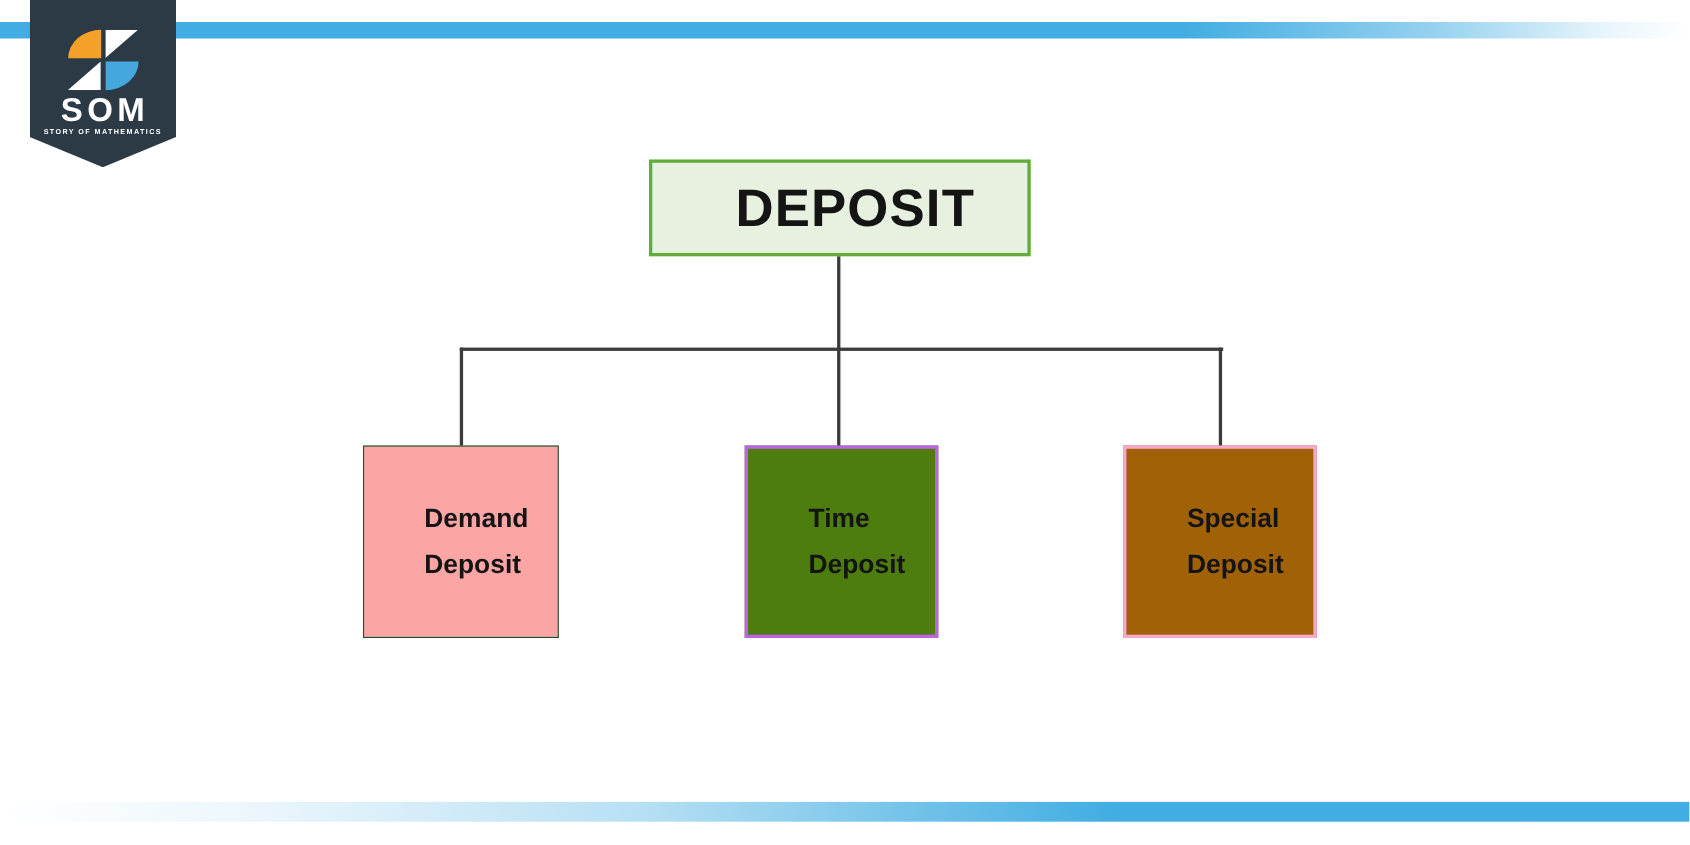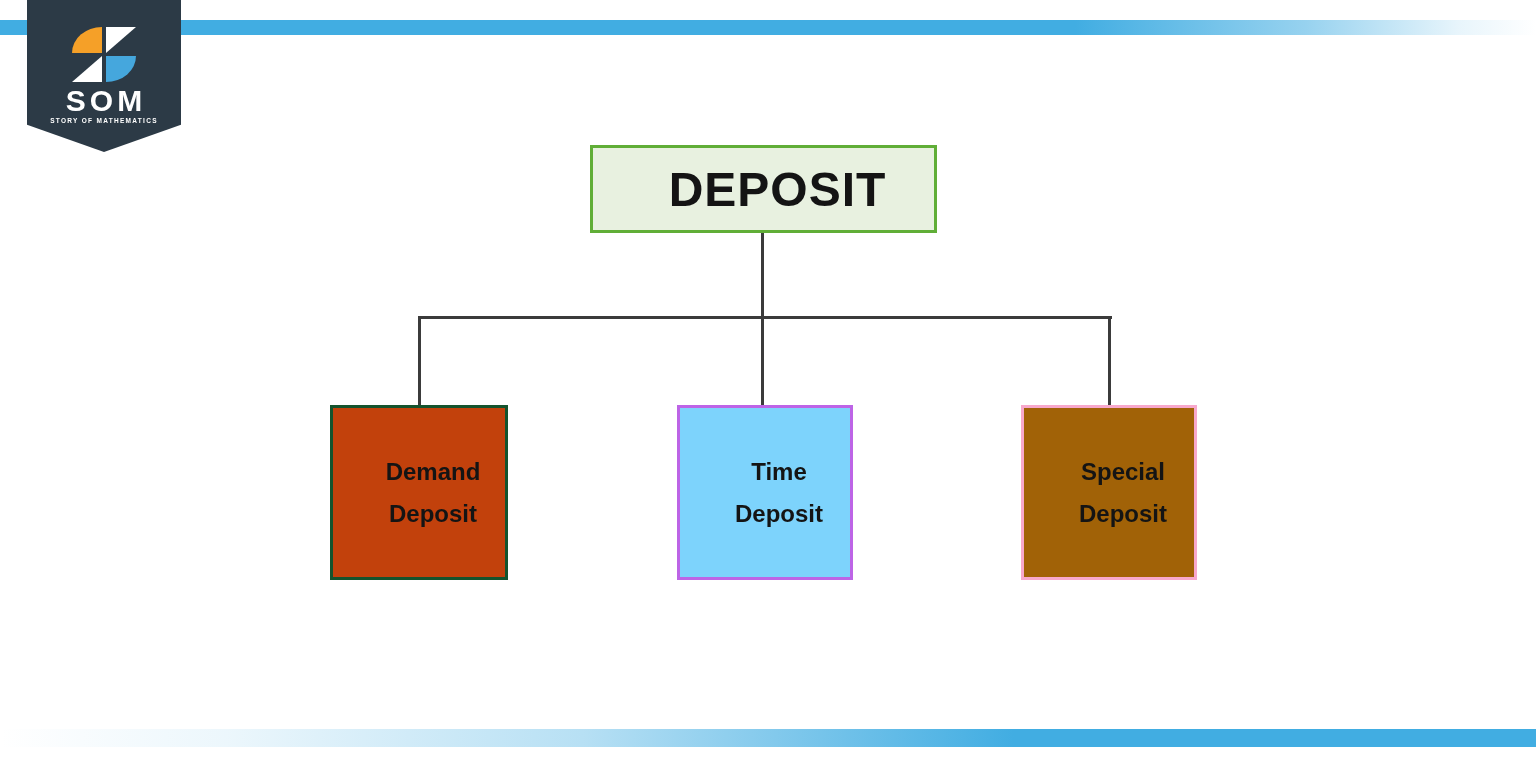--- a/index.html
+++ b/index.html
@@ -31,7 +31,7 @@
 
   
   .logo-banner {
-    position: absolute; left: 27px; top: 0; width: 154px; height: 152px;
+    position: absolute; left: 27px; top: 0; width: 133px; height: 152px;
     background: #2c3a46;
     clip-path: polygon(0 0, 100% 0, 100% 82%, 50% 100%, 0 82%);
     z-index: 5;

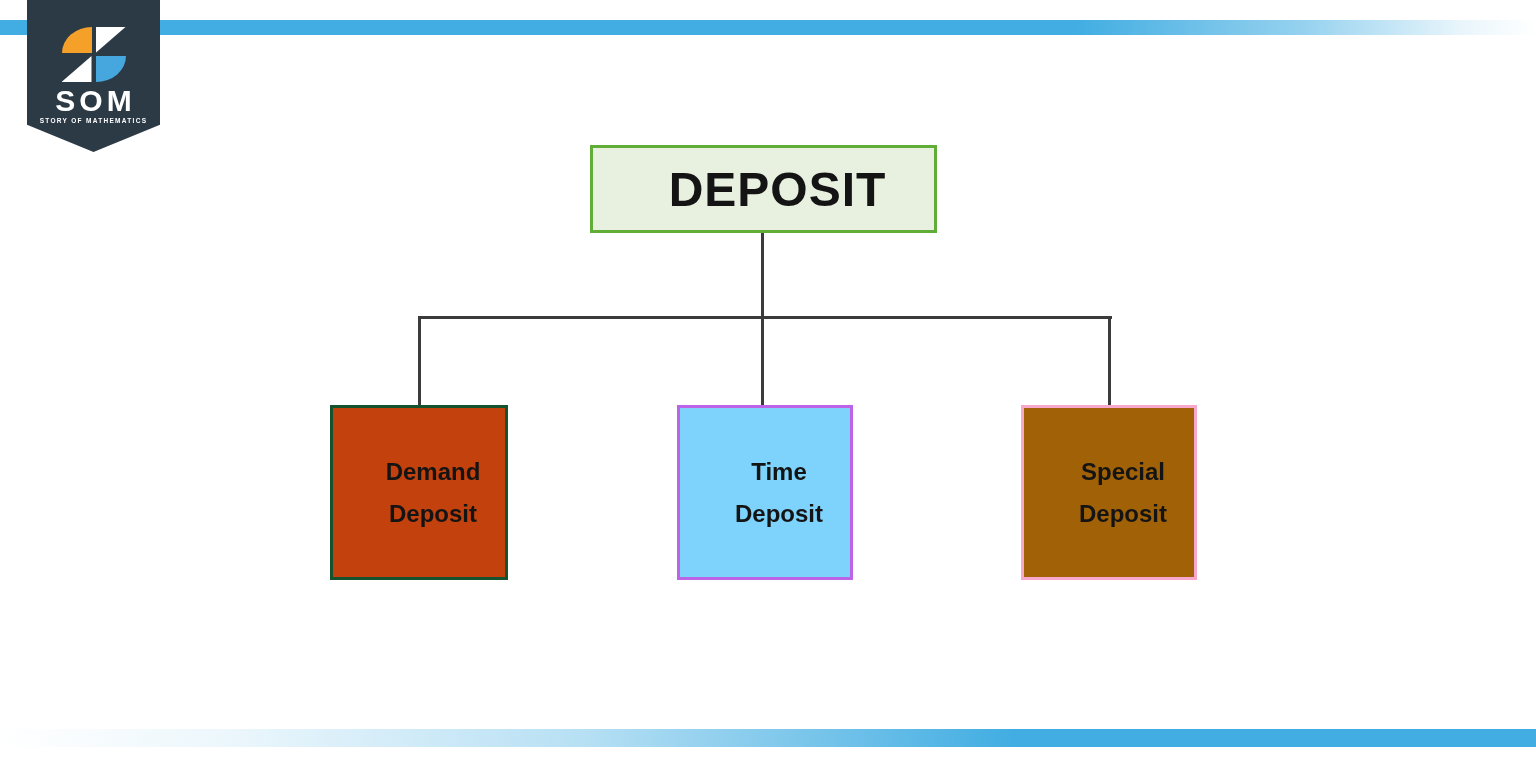--- a/index.html
+++ b/index.html
@@ -75,7 +75,7 @@
   
   .node {
     position: absolute; display: flex; align-items: center; justify-content: center;
-    text-align: center; color: #141414; padding-left: 28px;
+    color: #141414; padding-left: 28px;
   }
   .node-root {
     left: 590px; top: 145px; width: 347px; height: 88px;

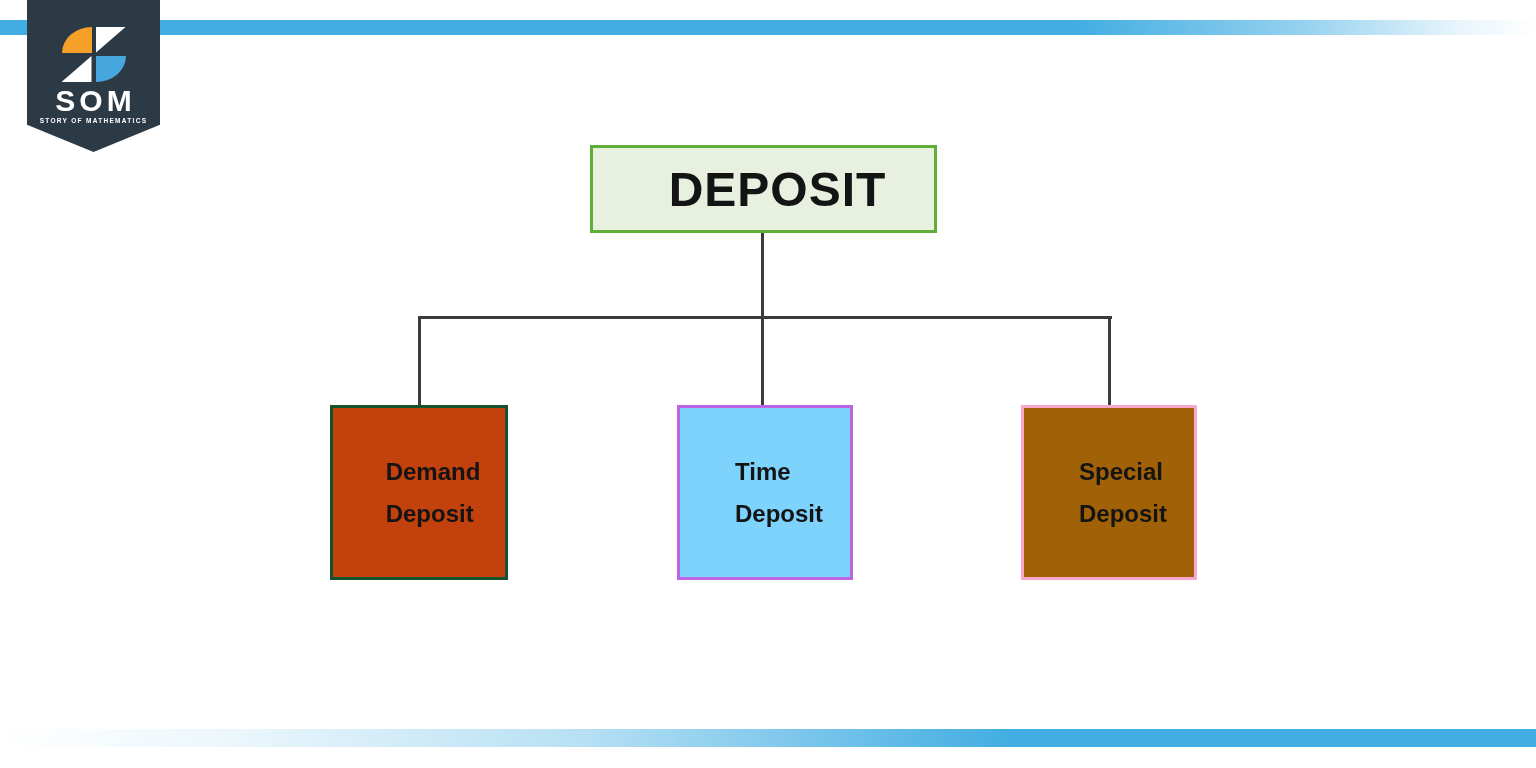--- a/index.html
+++ b/index.html
@@ -86,7 +86,7 @@
     top: 405px; width: 178px; height: 175px;
     font-size: 24px; font-weight: bold; line-height: 42px;
   }
-  .node-demand  { left: 330px;  background: #c2410c; border: 3px solid #14532d; }
+  .node-demand  { left: 330px;  background: #fca5a5; border: 1px solid #14532d; }
   .node-time    { left: 677px;  background: #7dd3fc; border: 3px solid #bd64e6; width: 176px; }
   .node-special { left: 1021px; background: #a16207; border: 3px solid #f8a8cc; width: 176px; }
   .node-child .line { display: block; }

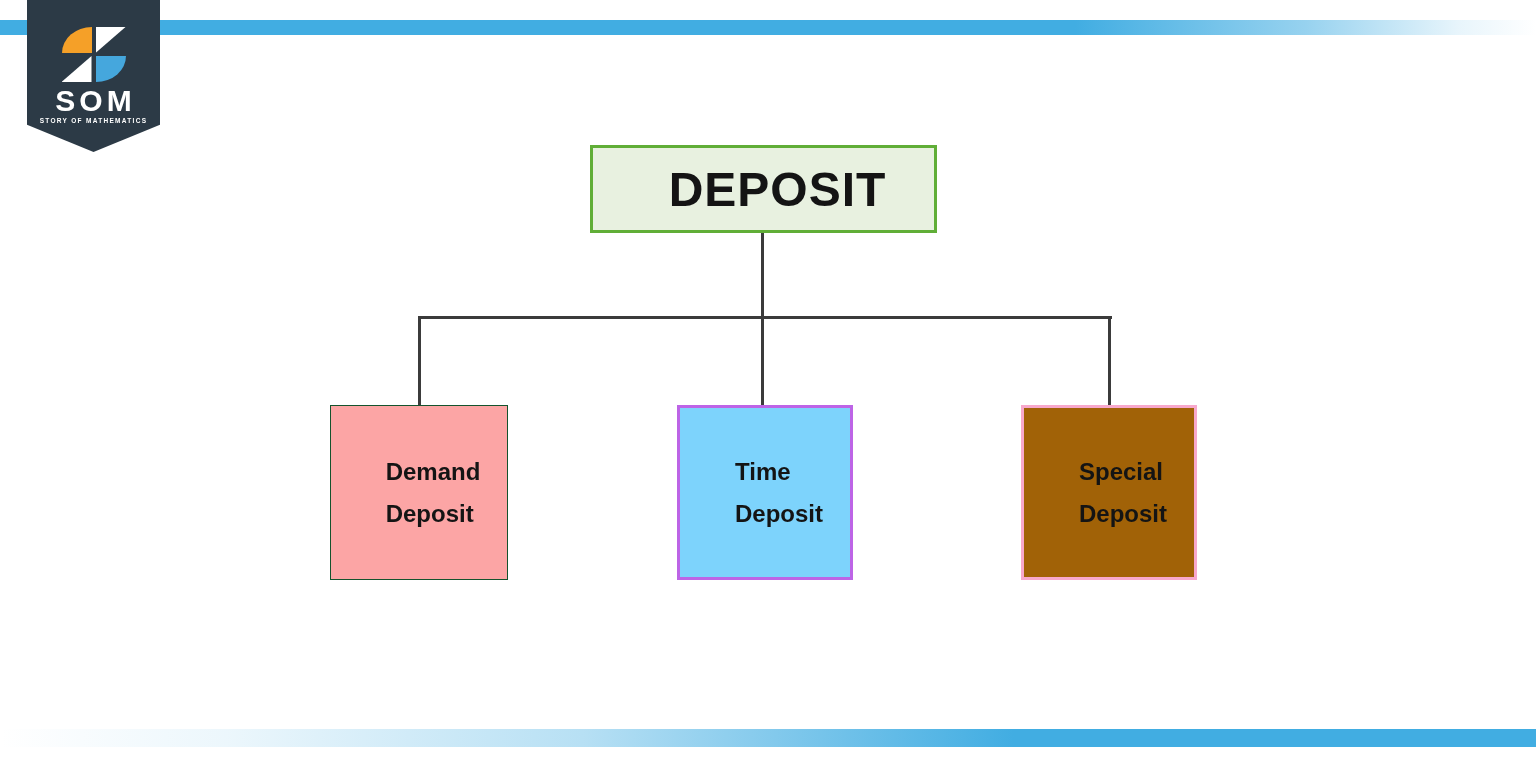--- a/index.html
+++ b/index.html
@@ -87,7 +87,7 @@
     font-size: 24px; font-weight: bold; line-height: 42px;
   }
   .node-demand  { left: 330px;  background: #fca5a5; border: 1px solid #14532d; }
-  .node-time    { left: 677px;  background: #7dd3fc; border: 3px solid #bd64e6; width: 176px; }
+  .node-time    { left: 677px;  background: #4d7c0f; border: 3px solid #bd64e6; width: 176px; }
   .node-special { left: 1021px; background: #a16207; border: 3px solid #f8a8cc; width: 176px; }
   .node-child .line { display: block; }
 </style>

